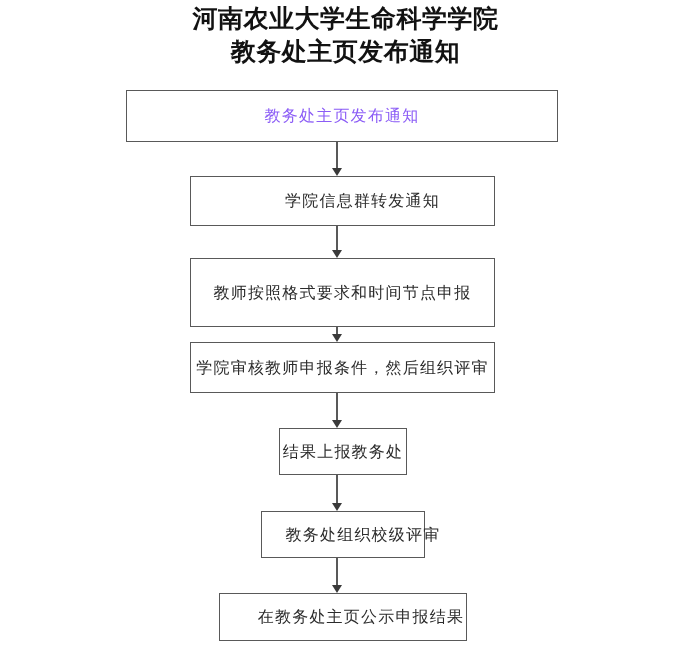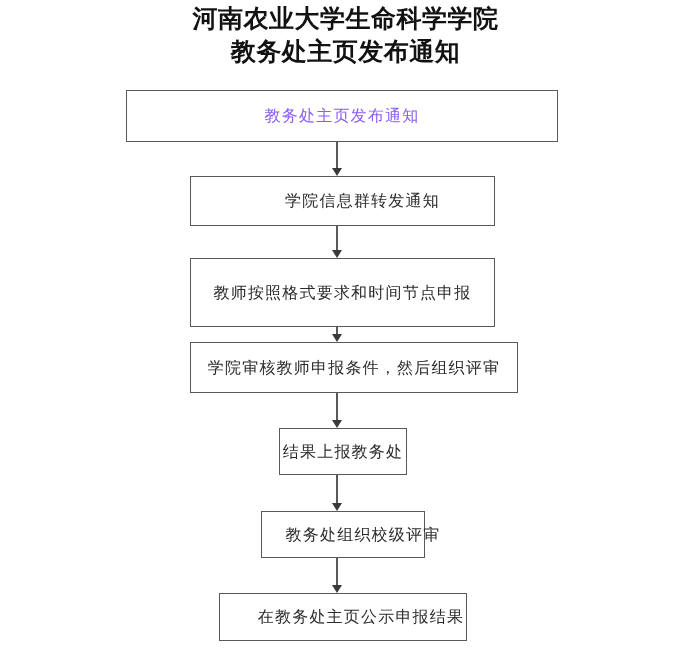--- a/index.html
+++ b/index.html
@@ -129,7 +129,7 @@
     <div class="node" style="left: 190px; top: 258px; width: 305px; height: 69px; border-color: rgb(89, 89, 89); background: rgb(255, 255, 255);">
       <span class="node-label" style="color: rgb(43, 43, 43);">教师按照格式要求和时间节点申报</span>
     </div>
-    <div class="node" style="left: 190px; top: 342px; width: 328px; height: 51px; border-color: rgb(89, 89, 89); background: rgb(255, 255, 255);">
+    <div class="node" style="left: 190px; top: 342px; width: 305px; height: 51px; border-color: rgb(89, 89, 89); background: rgb(255, 255, 255);">
       <span class="node-label" style="color: rgb(43, 43, 43);">学院审核教师申报条件，然后组织评审</span>
     </div>
     <div class="node" style="left: 279px; top: 428px; width: 128px; height: 47px; border-color: rgb(89, 89, 89); background: rgb(255, 255, 255);">

